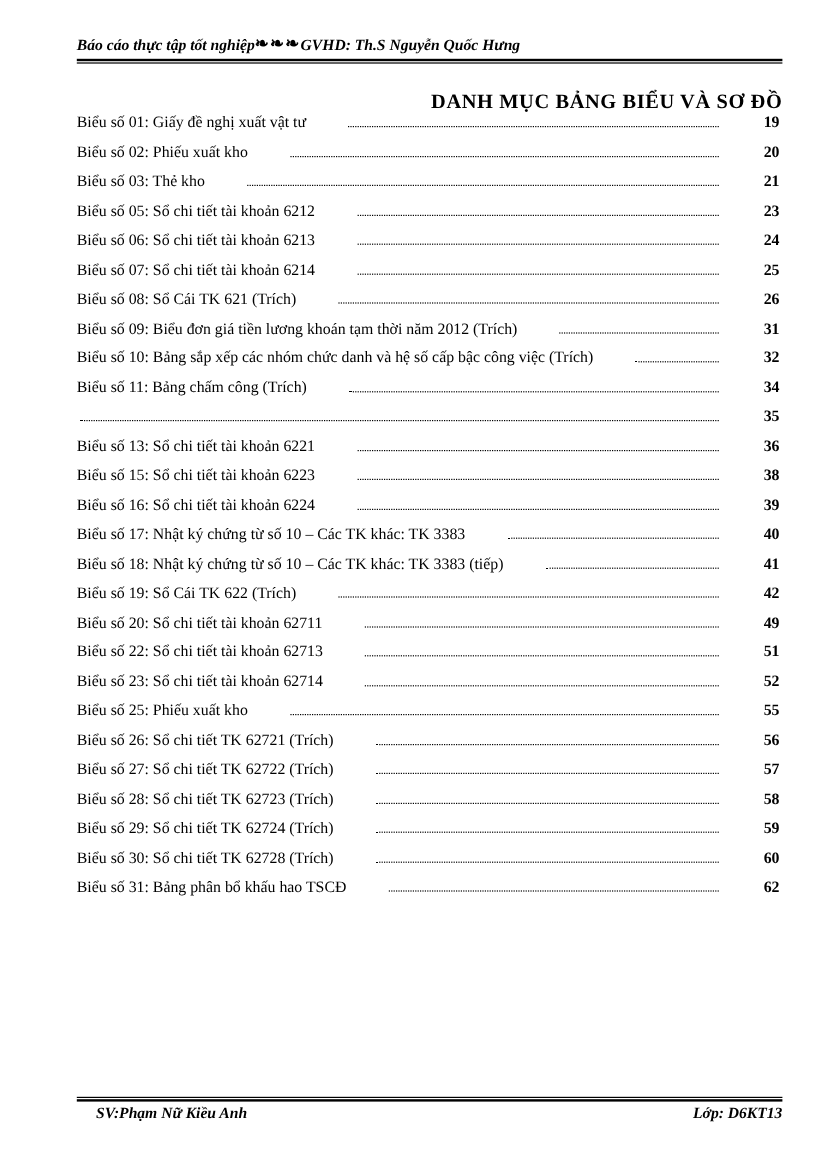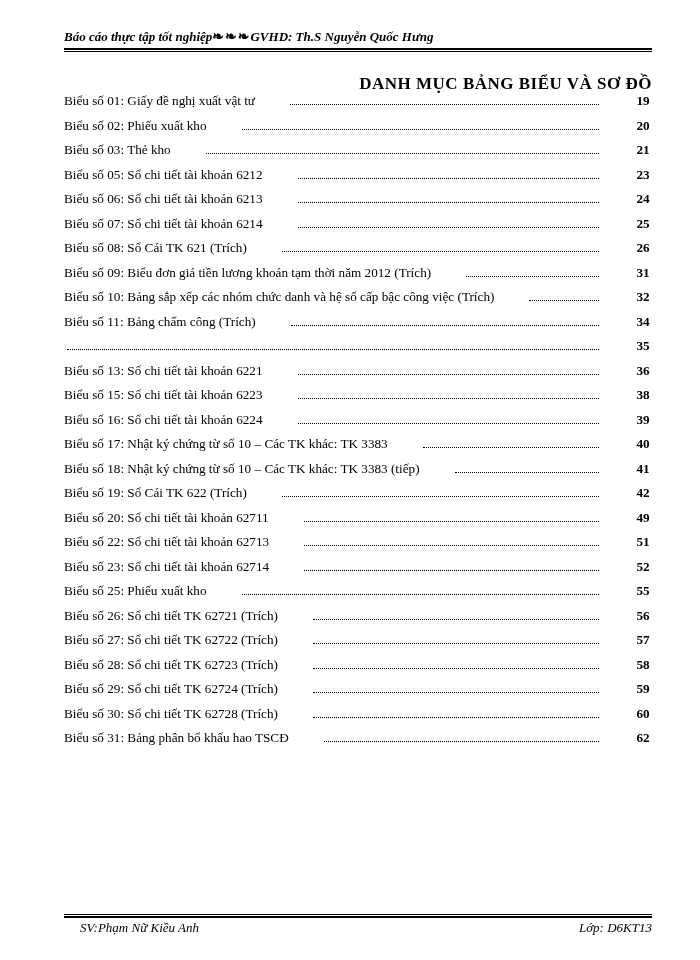--- a/index.html
+++ b/index.html
@@ -90,7 +90,7 @@
     display: flex;
     justify-content: space-between;
     font-style: italic;
-    font-weight: normal;
+    font-weight: bold;
     font-size: 13px;
     padding-left: 16px;
     gap: 44px;

